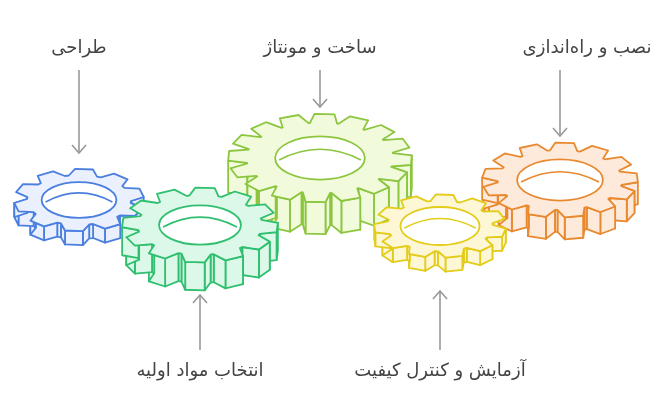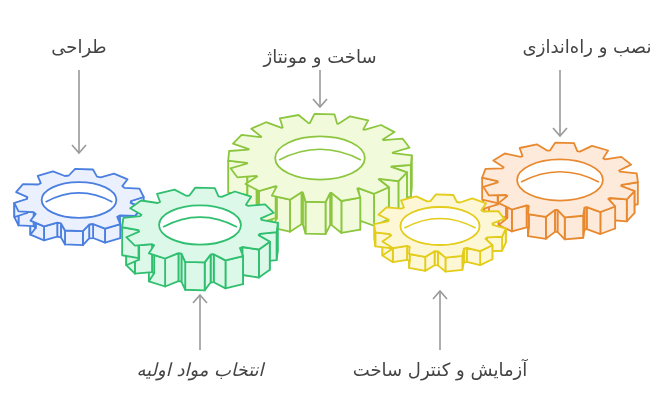--- a/index.html
+++ b/index.html
@@ -190,7 +190,7 @@
 </svg>
 
 <div class="label" style="left:79px; top:38px;">طراحی</div>
-<div class="label" style="left:320px; top:48px;">ساخت و مونتاژ</div>
+<div class="label" style="left:320px; top:38px;">ساخت و مونتاژ</div>
 <div class="label" style="left:587px; top:38px;">نصب و راه‌اندازی</div>
 <div class="label" style="left:200px; top:361px;font-style:italic;">انتخاب مواد اولیه</div>
 <div class="label" style="left:440px; top:361px;">آزمایش و کنترل ساخت</div>

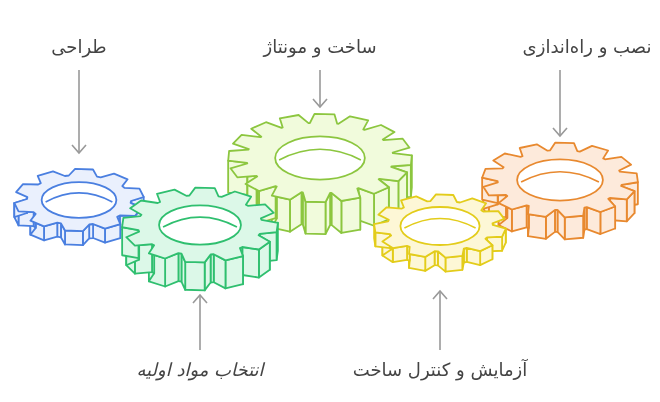--- a/index.html
+++ b/index.html
@@ -192,7 +192,7 @@
 <div class="label" style="left:79px; top:38px;">طراحی</div>
 <div class="label" style="left:320px; top:38px;">ساخت و مونتاژ</div>
 <div class="label" style="left:587px; top:38px;">نصب و راه‌اندازی</div>
-<div class="label" style="left:200px; top:361px;font-style:italic;">انتخاب مواد اولیه</div>
+<div class="label" style="left:200px; top:361px;">انتخاب مواد اولیه</div>
 <div class="label" style="left:440px; top:361px;">آزمایش و کنترل ساخت</div>
 
 </body></html>

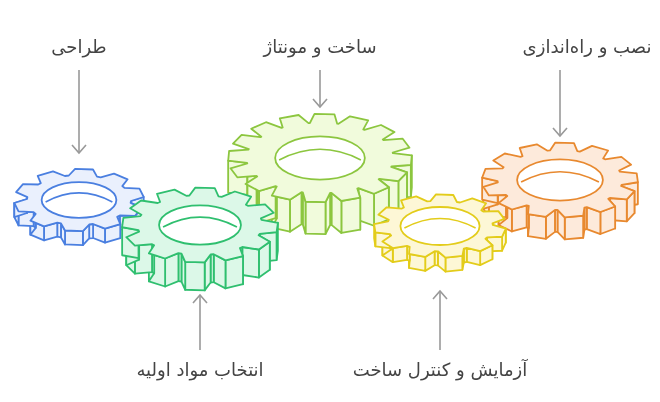--- a/index.html
+++ b/index.html
@@ -193,6 +193,6 @@
 <div class="label" style="left:320px; top:38px;">ساخت و مونتاژ</div>
 <div class="label" style="left:587px; top:38px;">نصب و راه‌اندازی</div>
 <div class="label" style="left:200px; top:361px;">انتخاب مواد اولیه</div>
-<div class="label" style="left:440px; top:361px;">آزمایش و کنترل ساخت</div>
+<div class="label" style="left:440px; top:361px;">آزمایش و کنترل کیفیت</div>
 
 </body></html>

